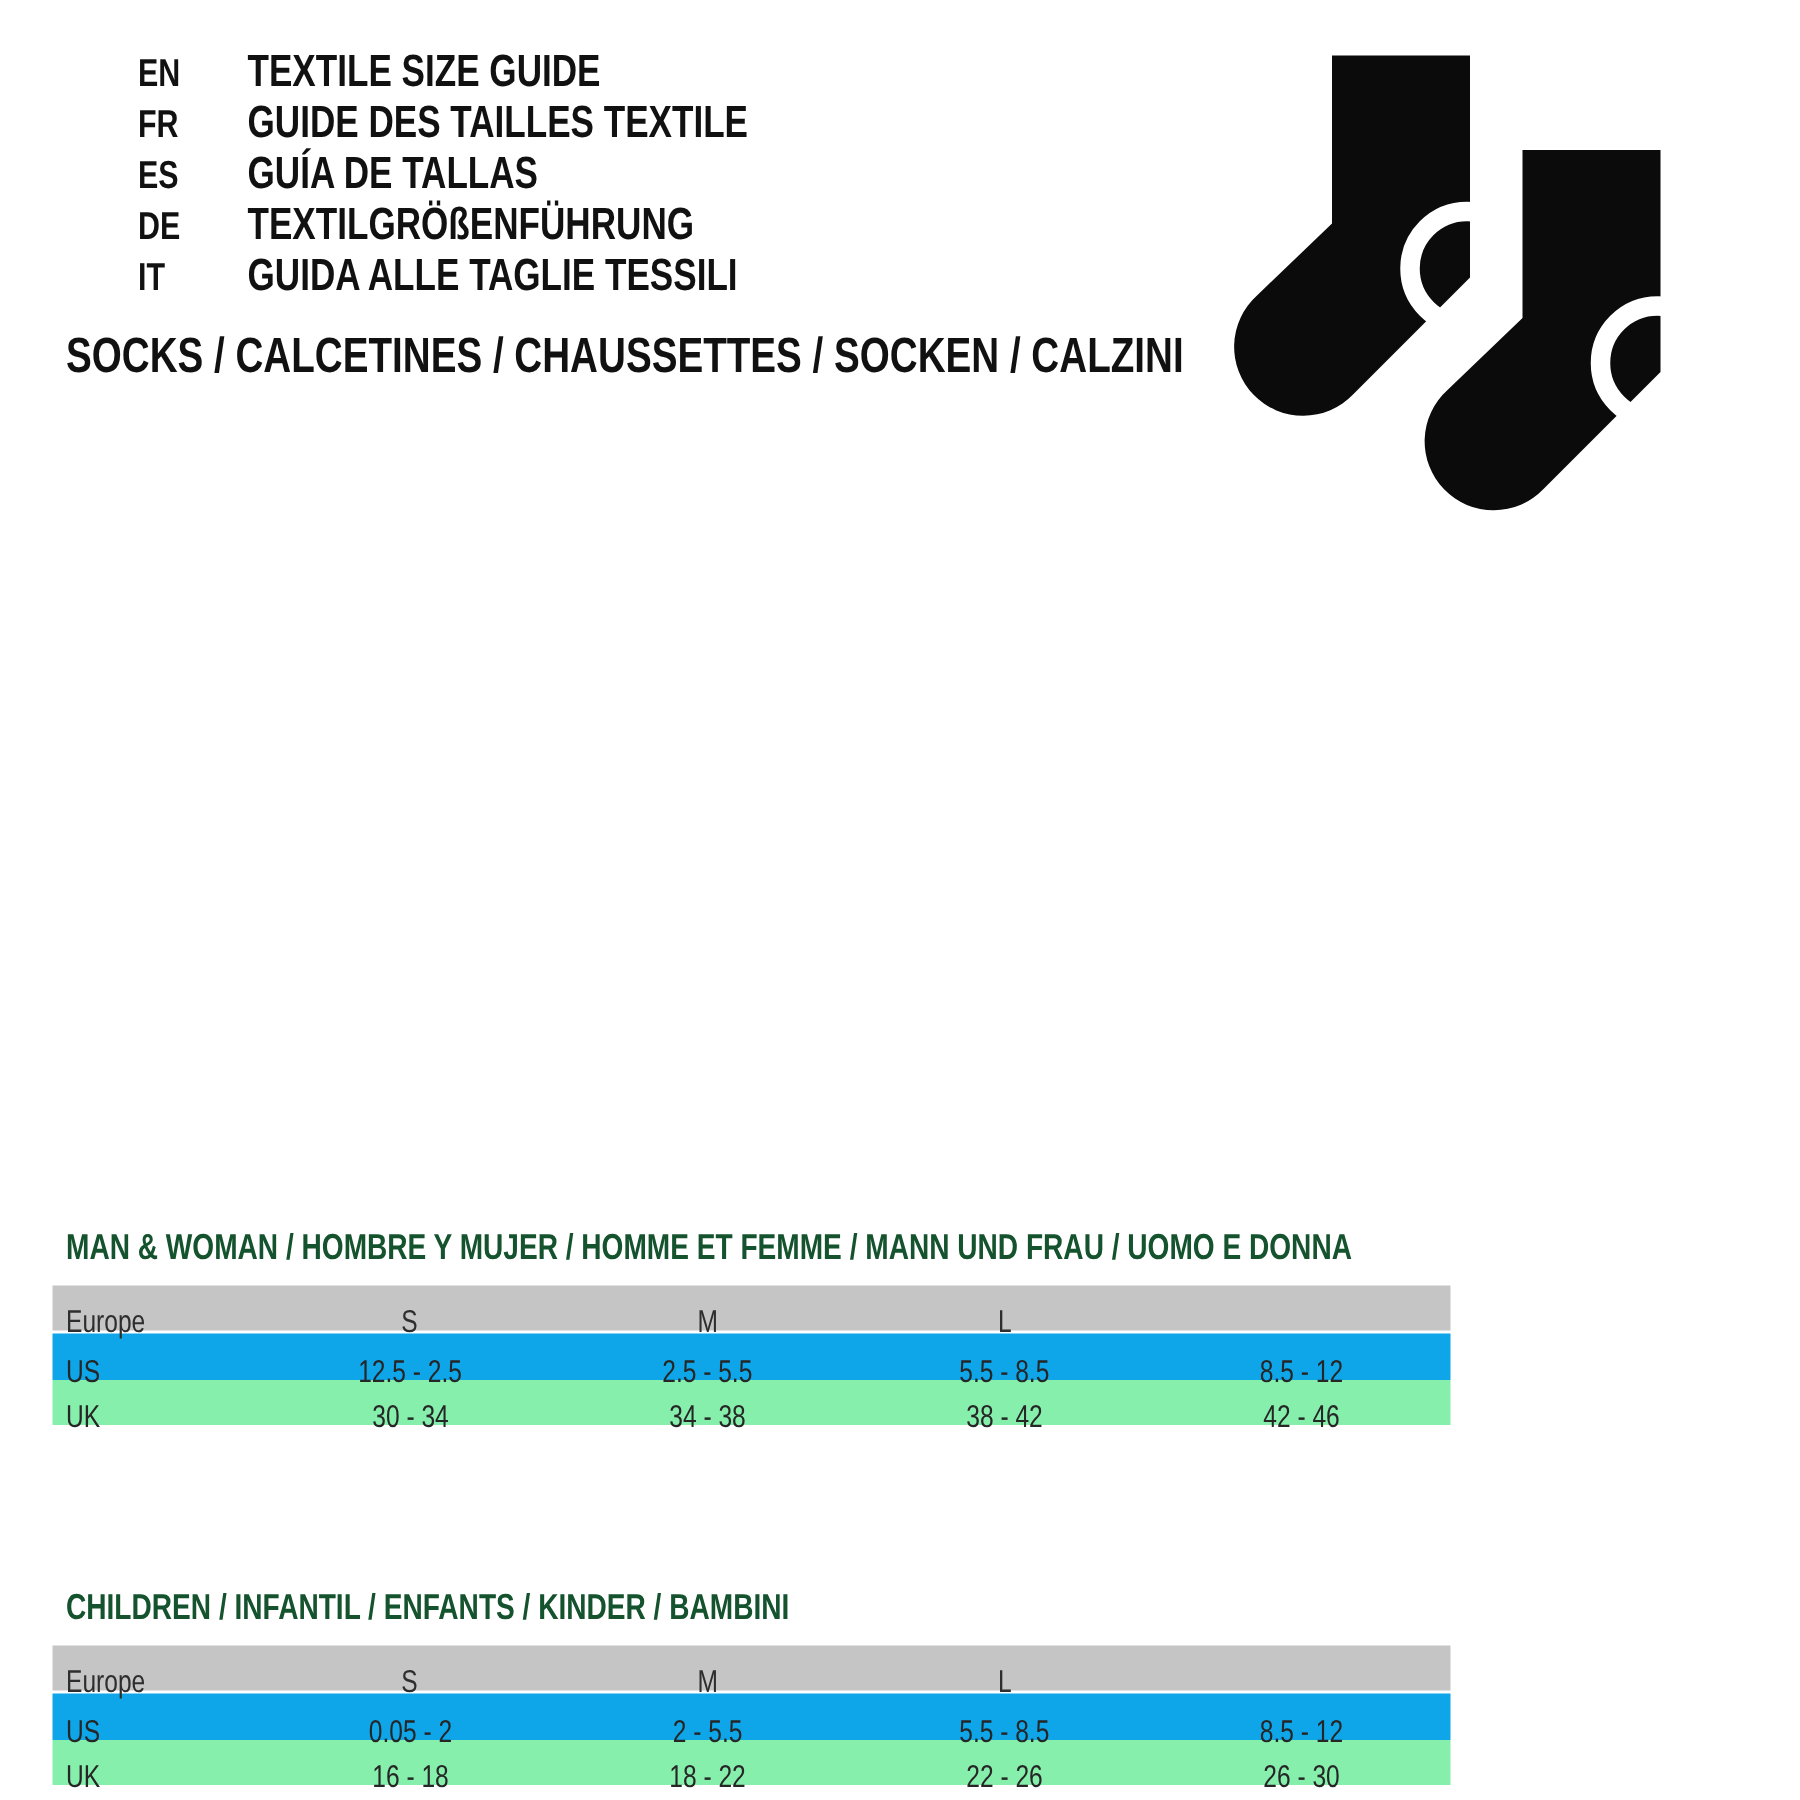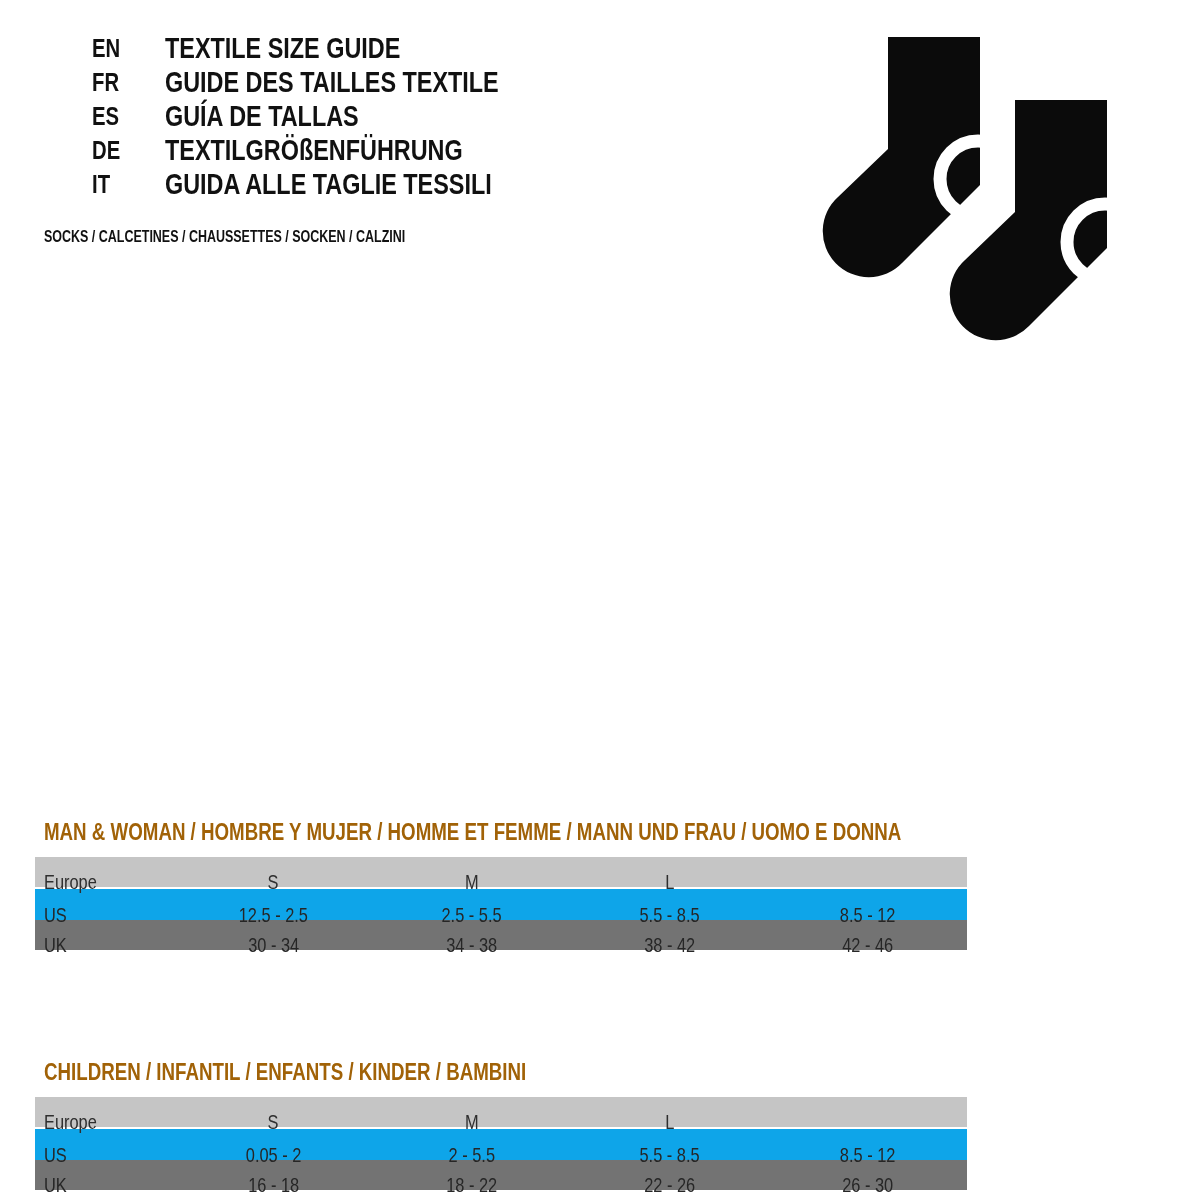--- a/index.html
+++ b/index.html
@@ -25,7 +25,7 @@
   
   .product-line {
     position:absolute; left:44px; top:222px;
-    font-weight:700; font-size:16px; line-height:30px;
+    font-weight:700; font-size:33px; line-height:30px;
   }
 
   

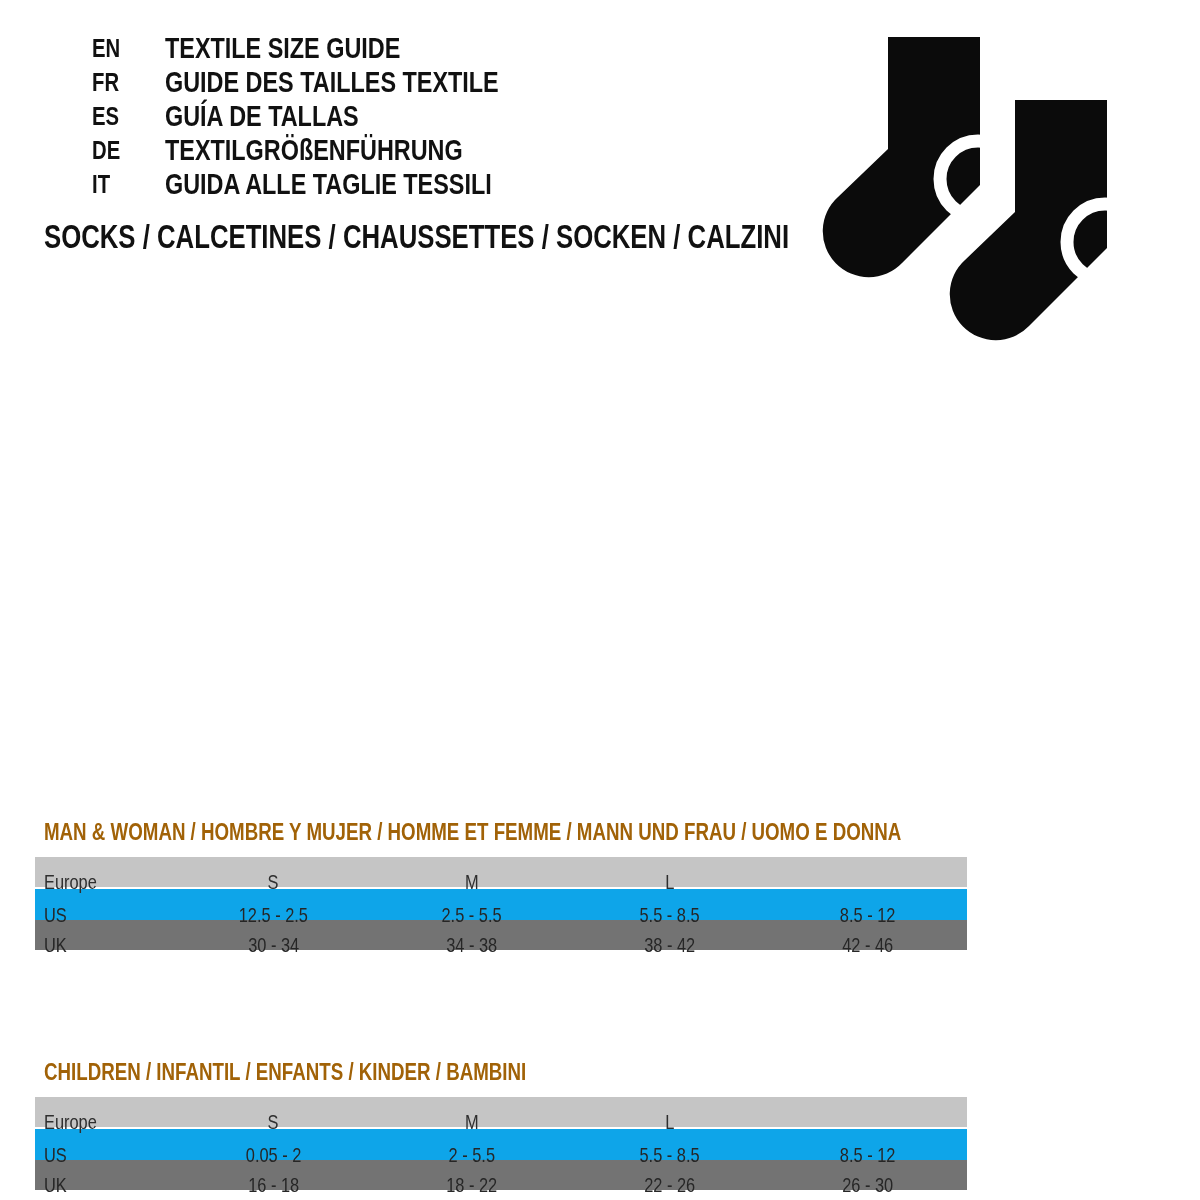--- a/index.html
+++ b/index.html
@@ -36,7 +36,7 @@
   .size-table.table-adult    { top:820px; }
   .size-table.table-children { top:1060px; }
   .tbl-title {
-    padding-left:9px; font-weight:700; font-size:24px; line-height:24px; color:#a16207;
+    padding-left:9px; font-weight:700; font-size:24px; line-height:24px; color:#14532d;
   }
   .tbl { margin-top:13px; width:100%; }
   .trow { display:flex; width:100%; font-size:21px; color:#262626; }

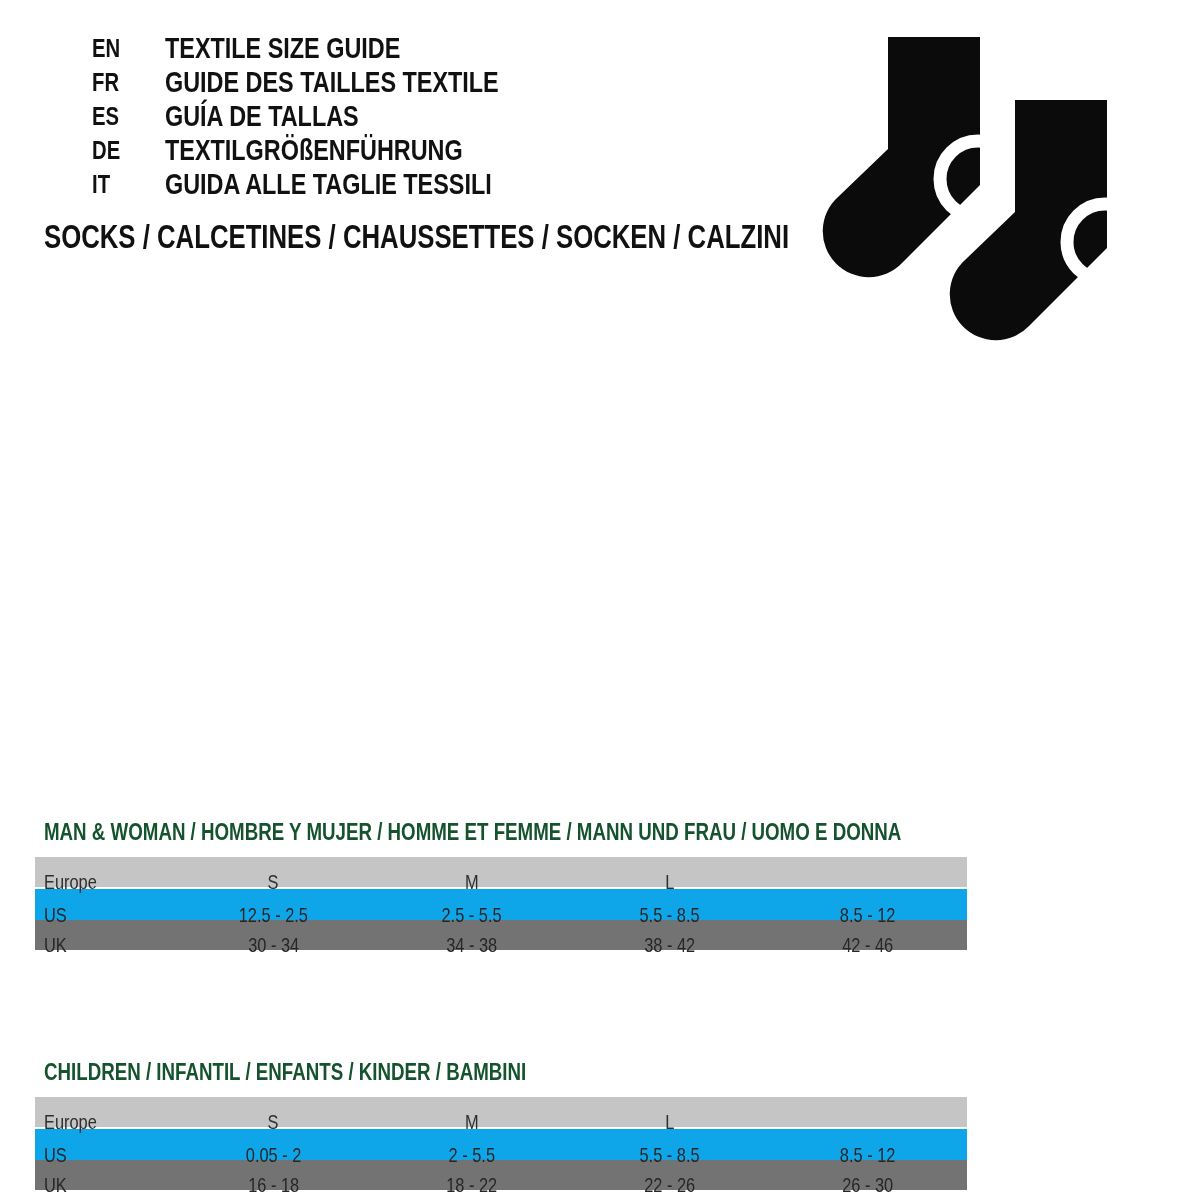--- a/index.html
+++ b/index.html
@@ -42,7 +42,7 @@
   .trow { display:flex; width:100%; font-size:21px; color:#262626; }
   .trow.head { height:30px; background:#c5c5c5; margin-bottom:2px; color:#2e2e2e; }
   .trow.r-odd  { height:31px; background:#0ea5e9; }
-  .trow.r-even { height:30px; background:#737373; }
+  .trow.r-even { height:30px; background:#86efac; }
   .cell {
     width:21.26%; display:flex; align-items:center; justify-content:center;margin-top:20px;
   }

